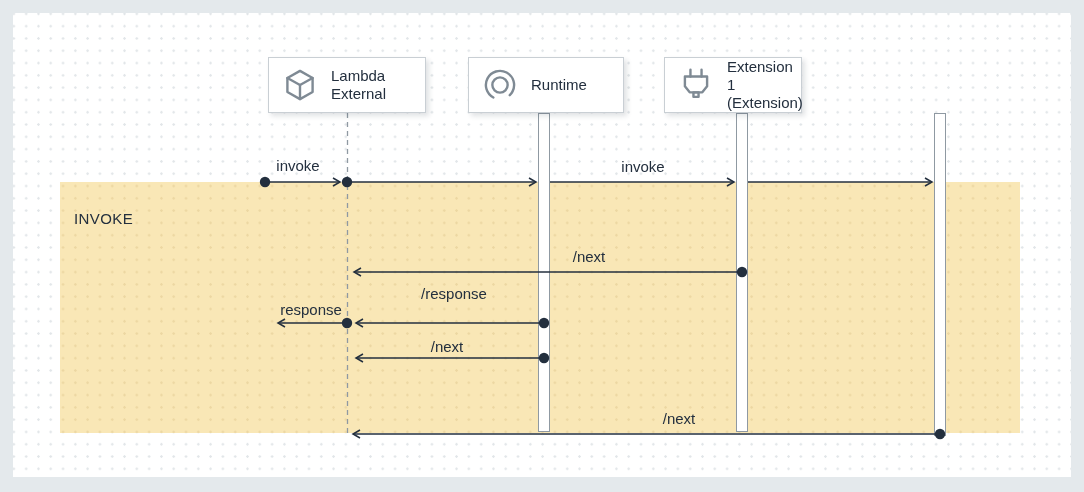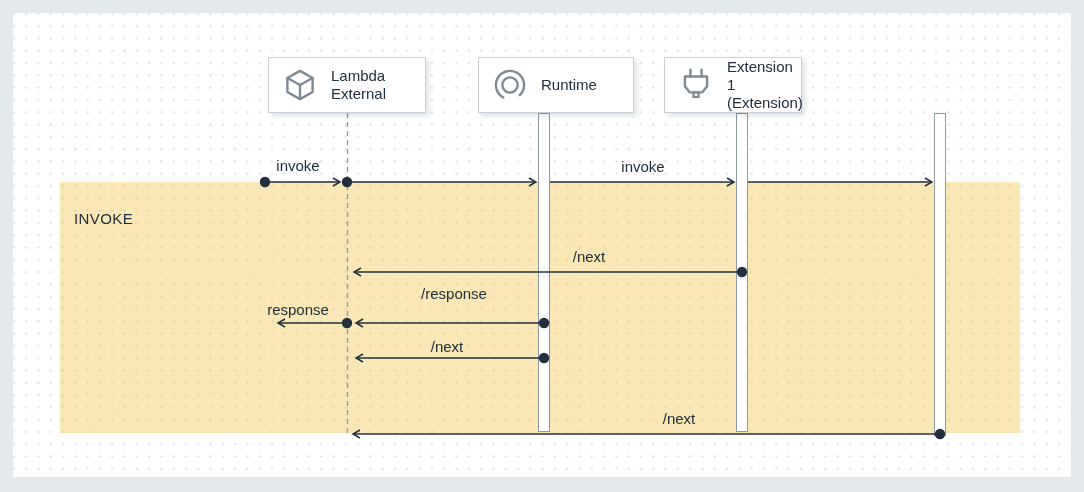--- a/index.html
+++ b/index.html
@@ -33,7 +33,7 @@
   .participant .p-label{font-size:15px;line-height:1.22;}
   .participant .p-label span{display:block;}
   #box-lambda{left:268px;width:158px;}
-  #box-runtime{left:478px;width:156px;}
+  #box-runtime{left:468px;width:156px;}
   #box-ext1{left:664px;width:138px;}
   #box-ext2{left:860px;width:160px;}
   .activation{

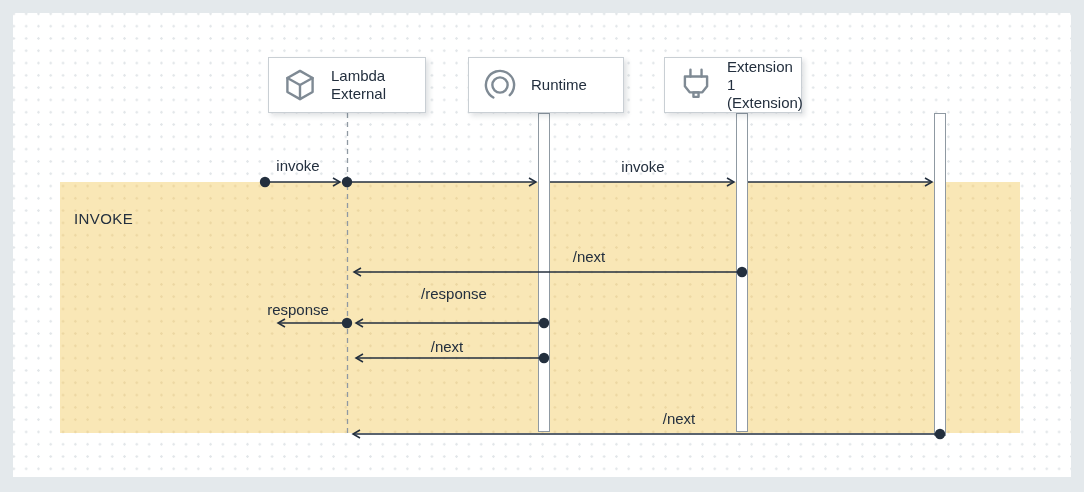--- a/index.html
+++ b/index.html
@@ -50,7 +50,7 @@
   #lbl-invoke1{left:298px;top:157px;}
   #lbl-invoke2{left:643px;top:158px;}
   #lbl-next1{left:589px;top:248px;}
-  #lbl-response-out{left:298px;top:301px;}
+  #lbl-response-out{left:311px;top:301px;}
   #lbl-response-rt{left:454px;top:285px;}
   #lbl-next2{left:447px;top:338px;}
   #lbl-next3{left:679px;top:410px;}

